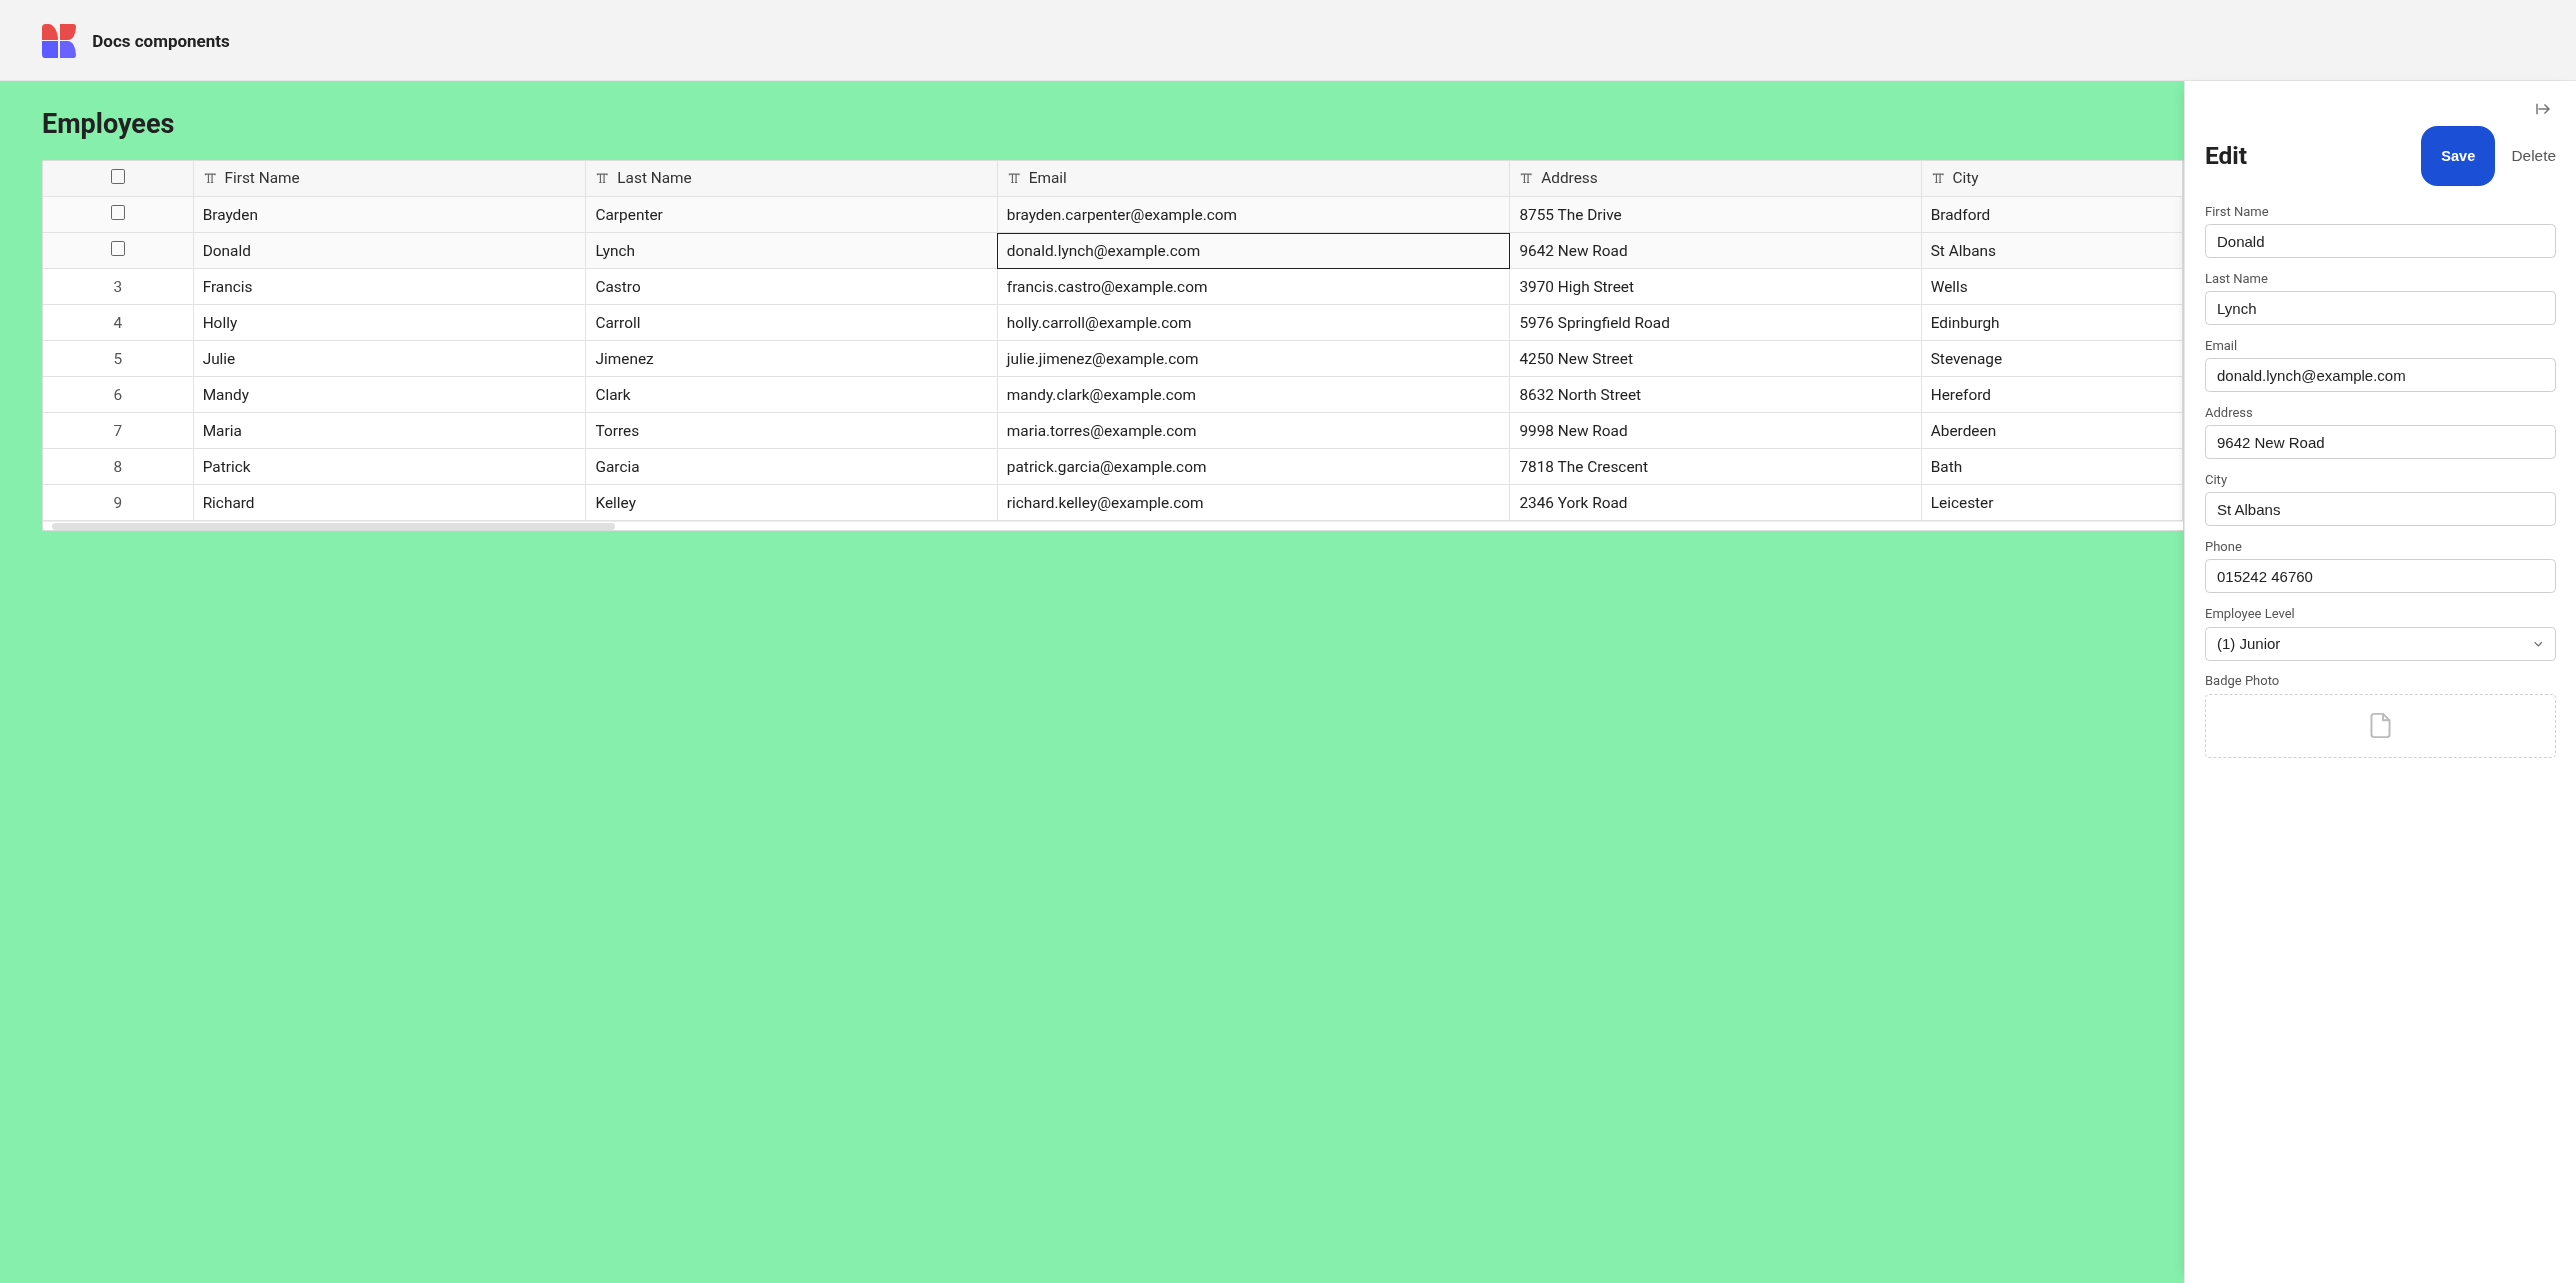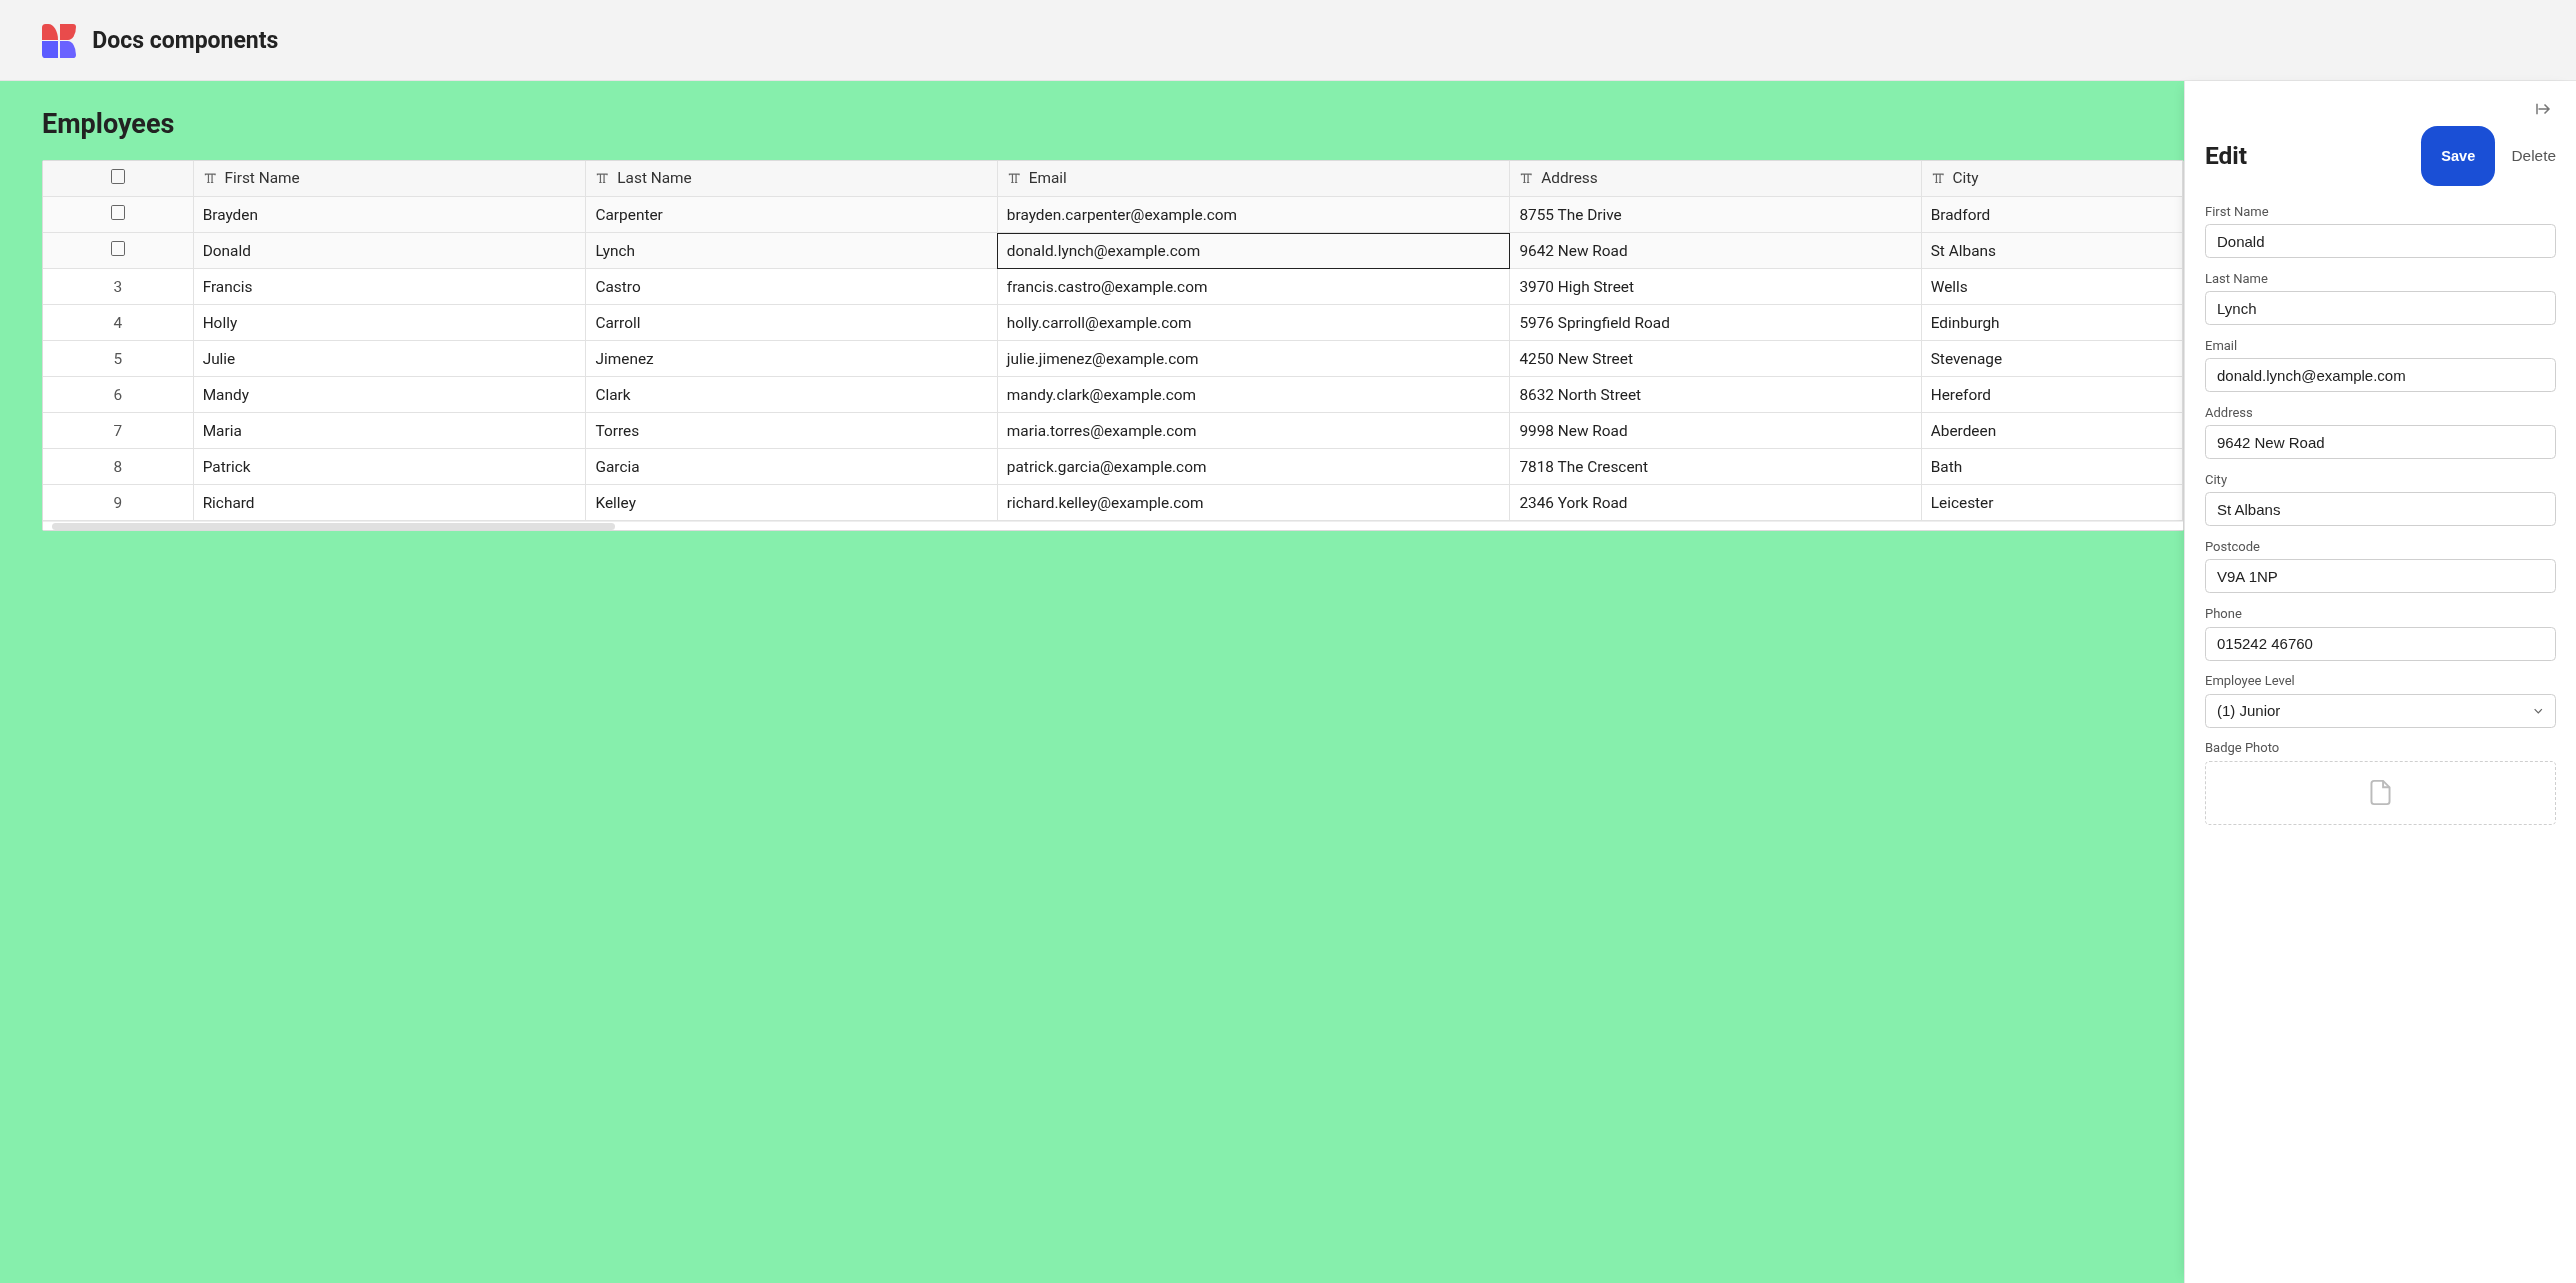--- a/index.html
+++ b/index.html
@@ -13,7 +13,7 @@
   .logo .q2 { background:#e94b4b; border-top-right-radius:3.6px; border-bottom-right-radius:60% 100%;}
   .logo .q3 { background:#5b5bff; border-bottom-left-radius:3.6px;}
   .logo .q4 { background:#6a62ff; border-top-right-radius:60% 100%; border-bottom-right-radius:3.6px;}
-  .app-title { font-size:23px; font-weight:700; color:#222; }
+  .app-title { font-size:17px; font-weight:700; color:#222; }
 
   .workspace { flex:1; display:flex; min-height:0; }
 

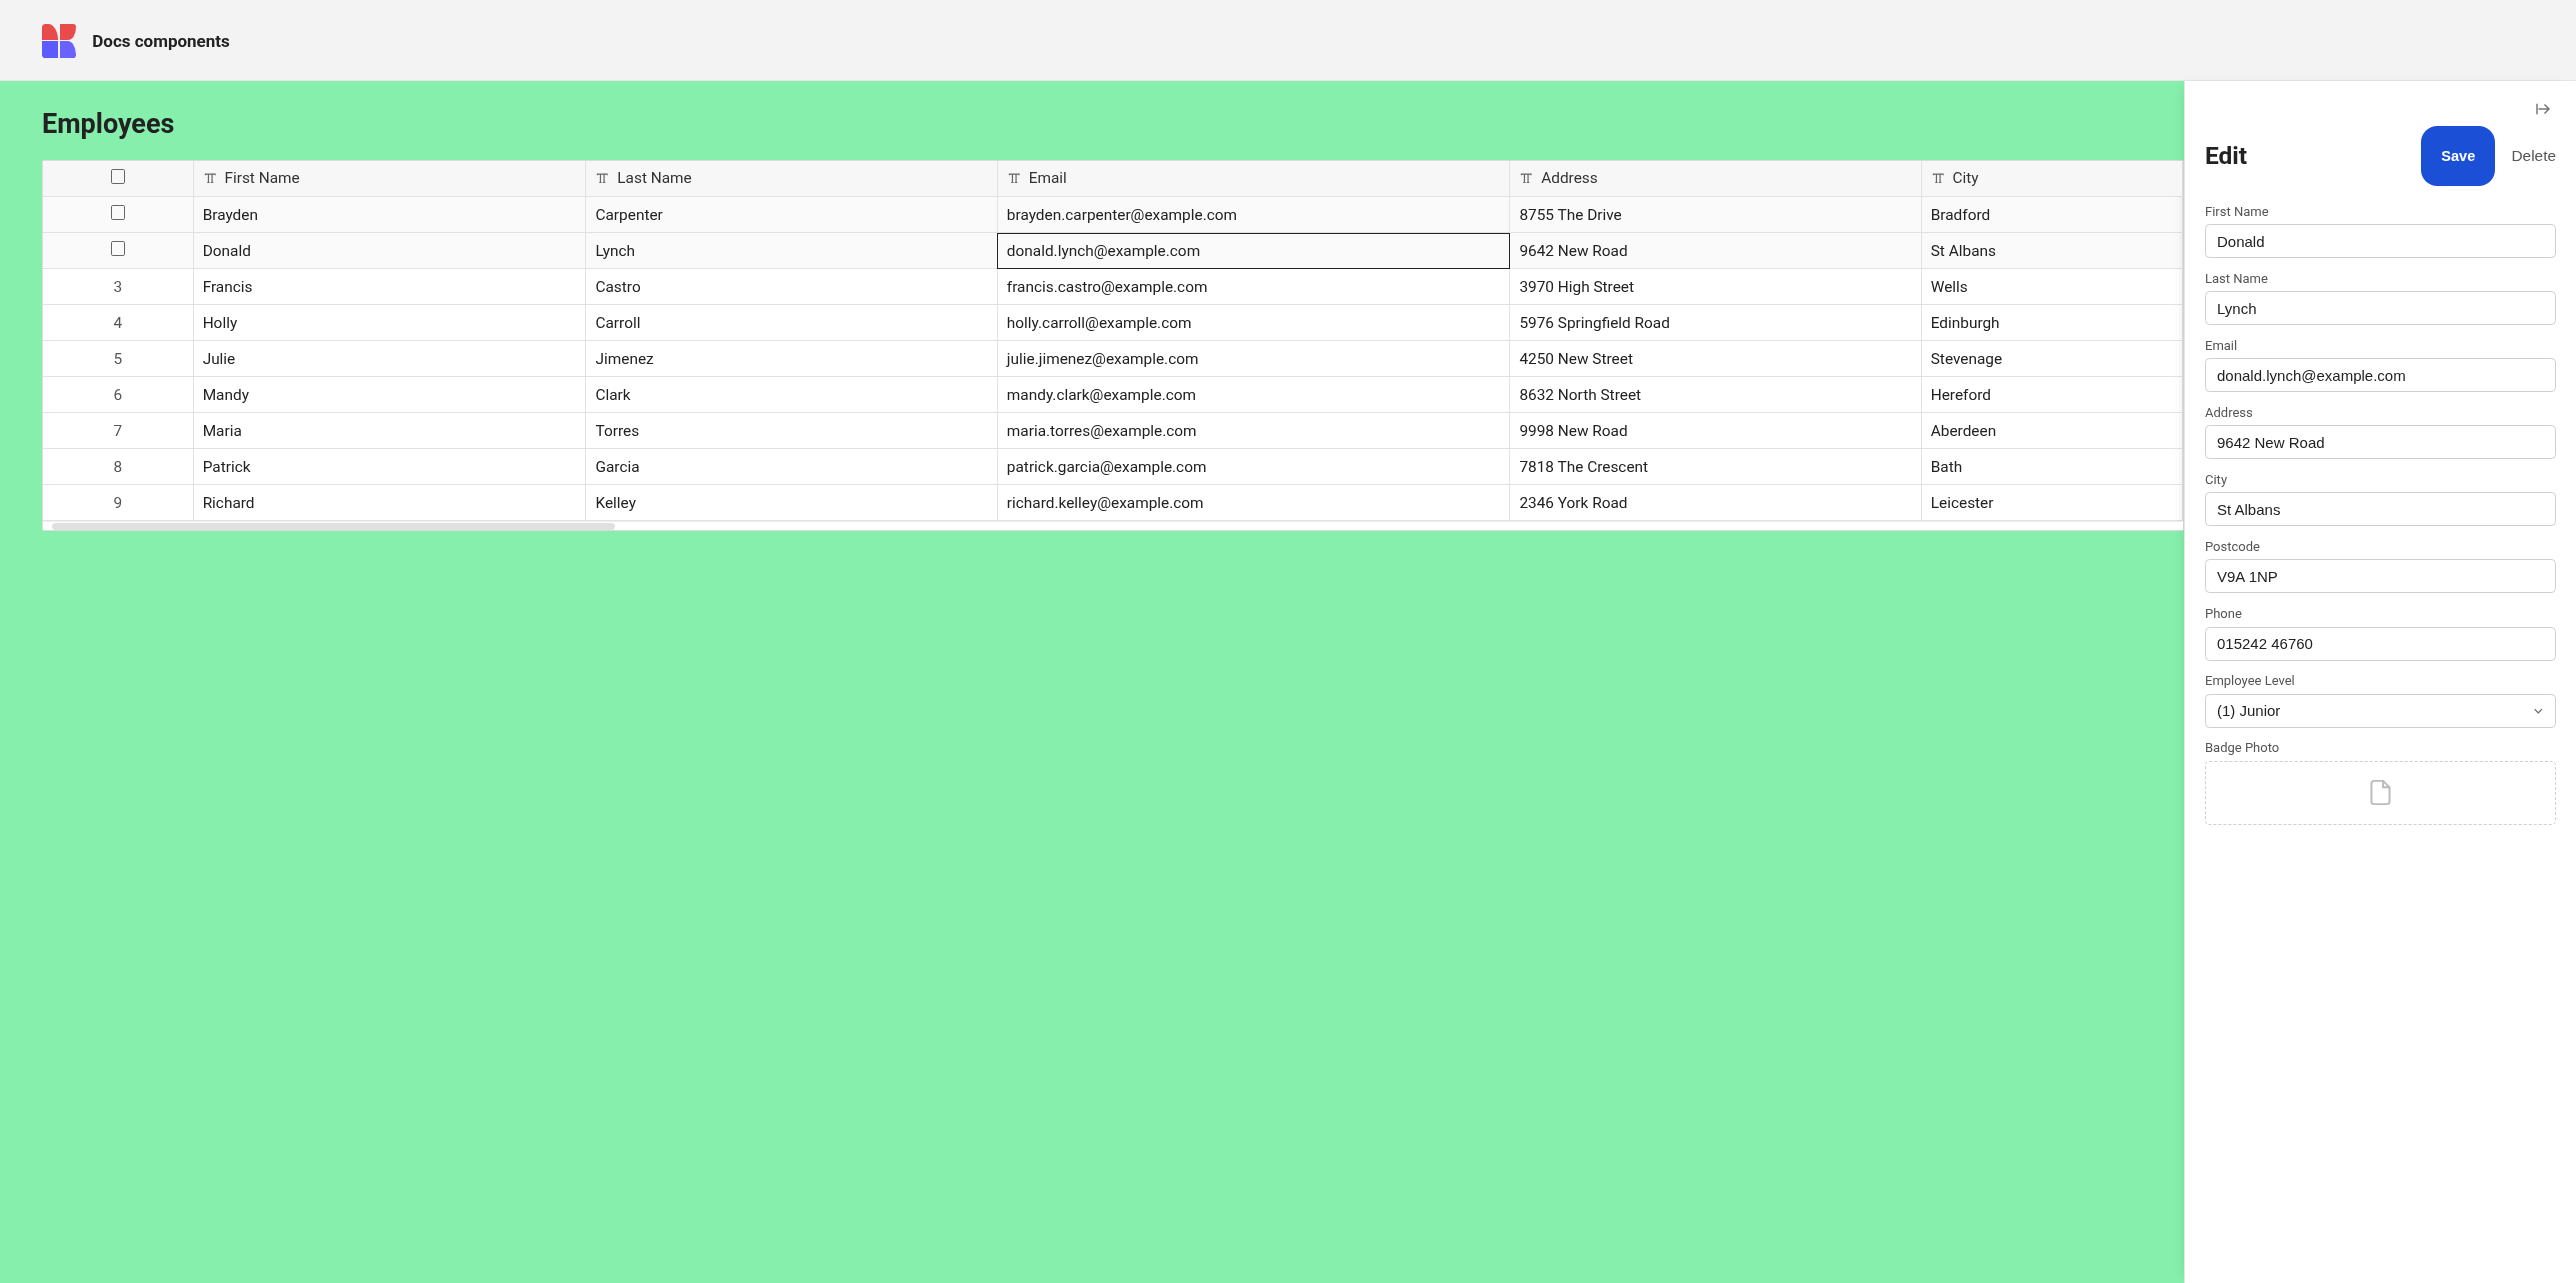--- a/index.html
+++ b/index.html
@@ -264,10 +264,6 @@
       <input class="field-input" value="St Albans" style="">
     </div>
     <div class="field">
-      <label class="field-label">Postcode</label>
-      <input class="field-input" value="V9A 1NP" style="">
-    </div>
-    <div class="field">
       <label class="field-label">Phone</label>
       <input class="field-input" value="015242 46760" style="">
     </div>

